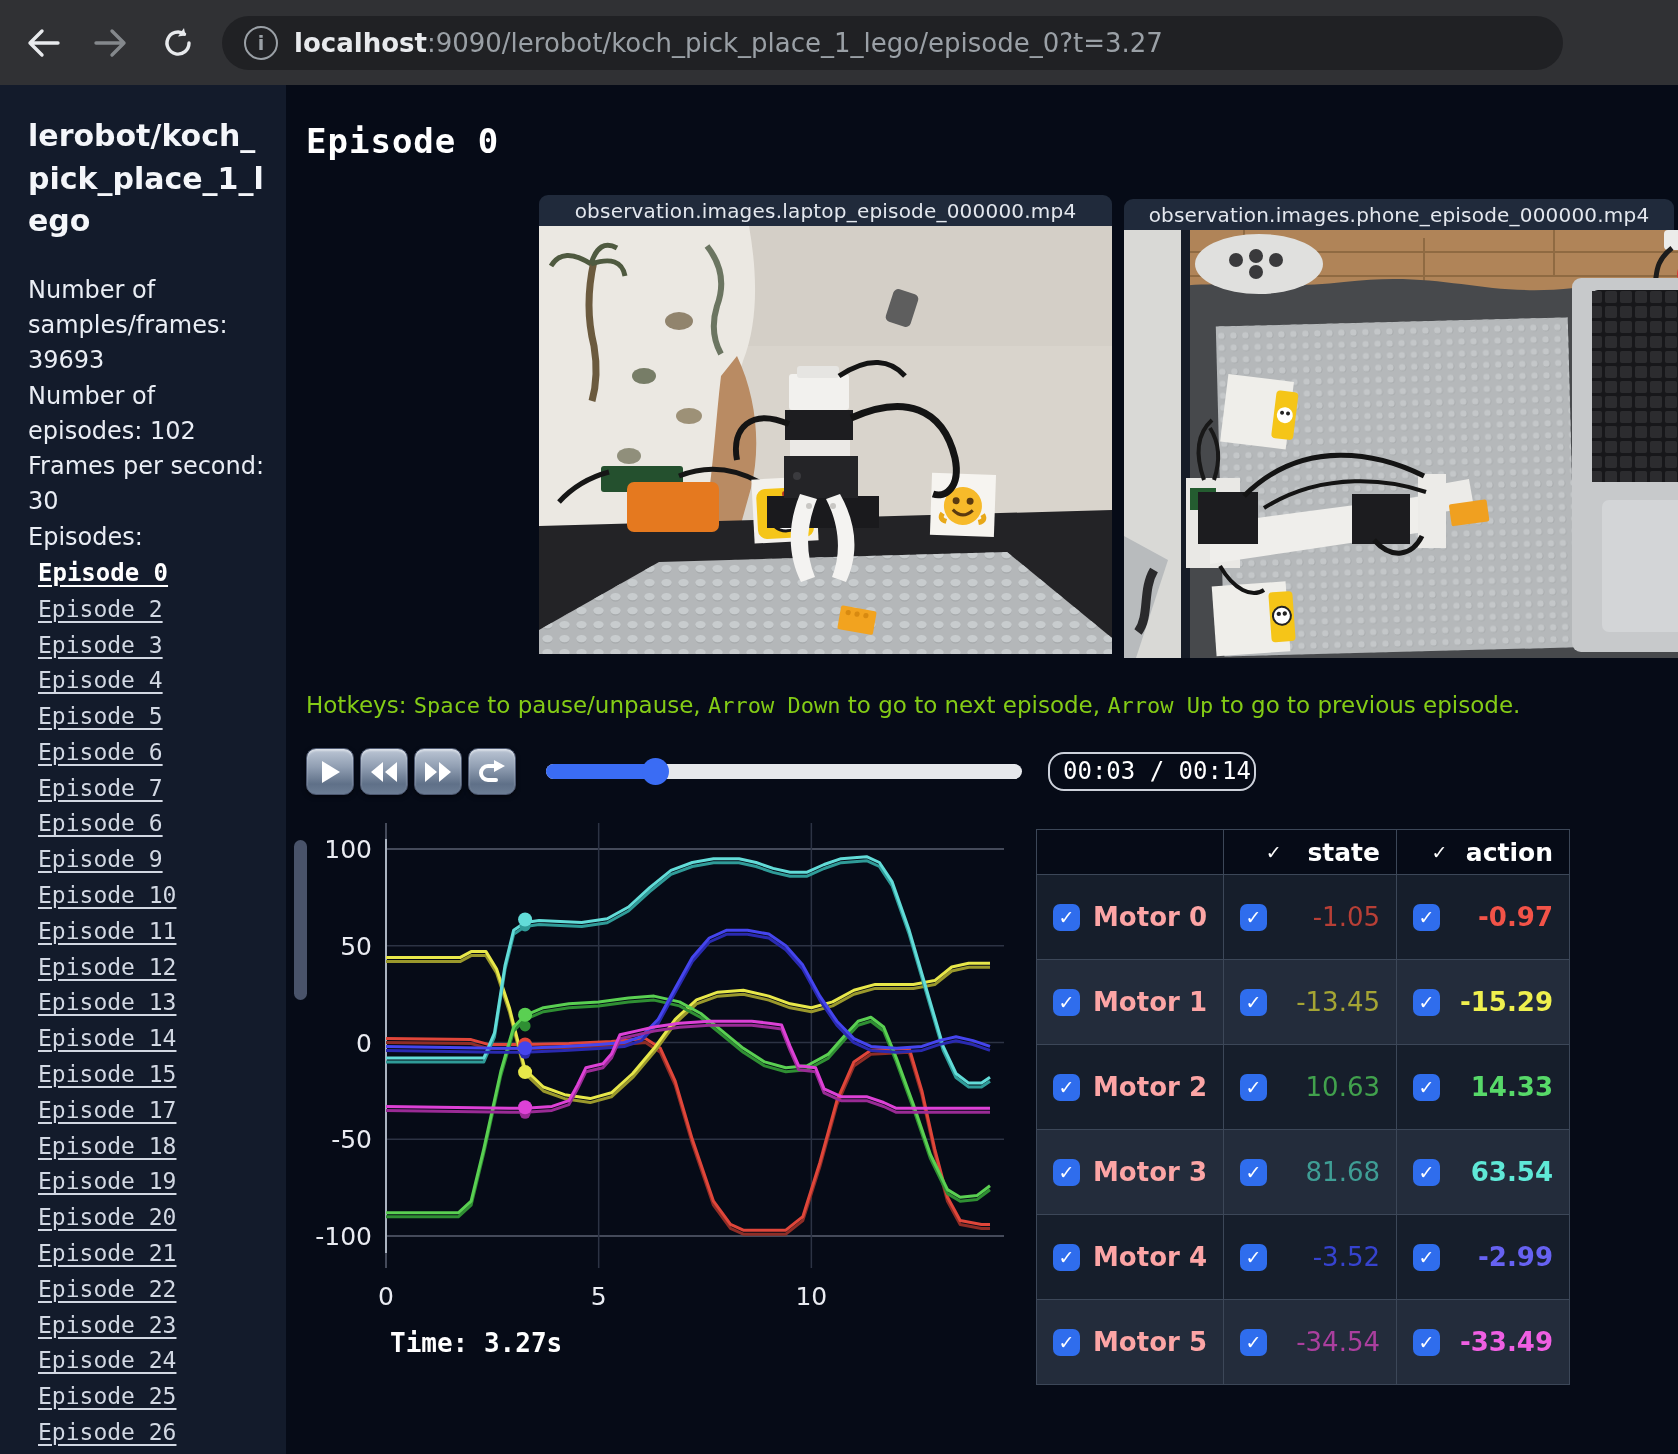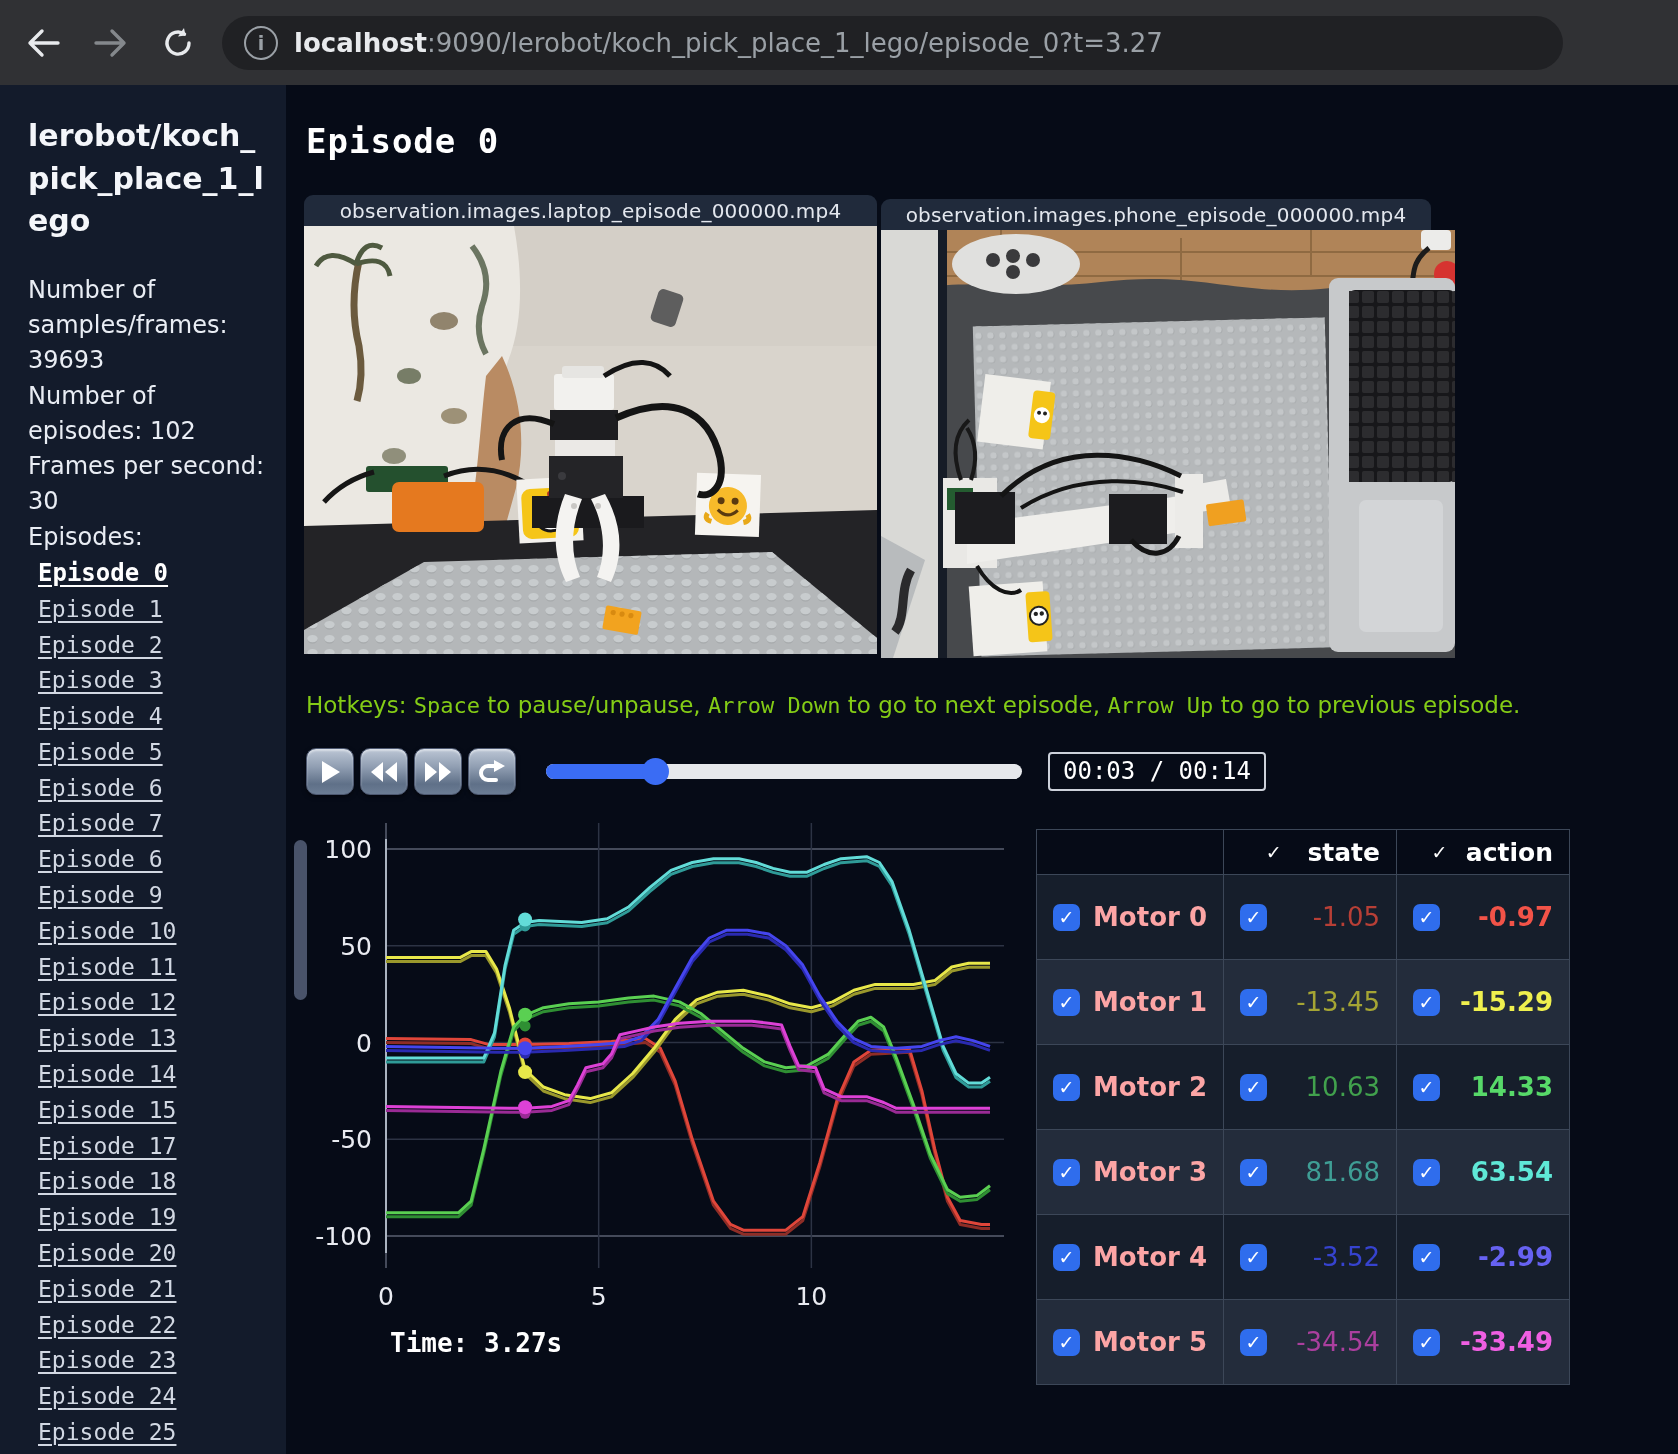--- a/index.html
+++ b/index.html
@@ -33,7 +33,7 @@
     font-size:34px;color:#ffffff;font-weight:bold;letter-spacing:1px;}
 
   
-  .videos{display:flex;gap:0;}
+  .videos{display:flex;gap:8px;justify-content:flex-end;}
   .video-panel{width:573px;flex:0 0 auto;}
   .video-caption{height:31px;background:#202a3b;border-radius:9px 9px 0 0;display:flex;align-items:center;
     justify-content:center;font-size:20px;color:#e3e7ee;letter-spacing:.2px;}

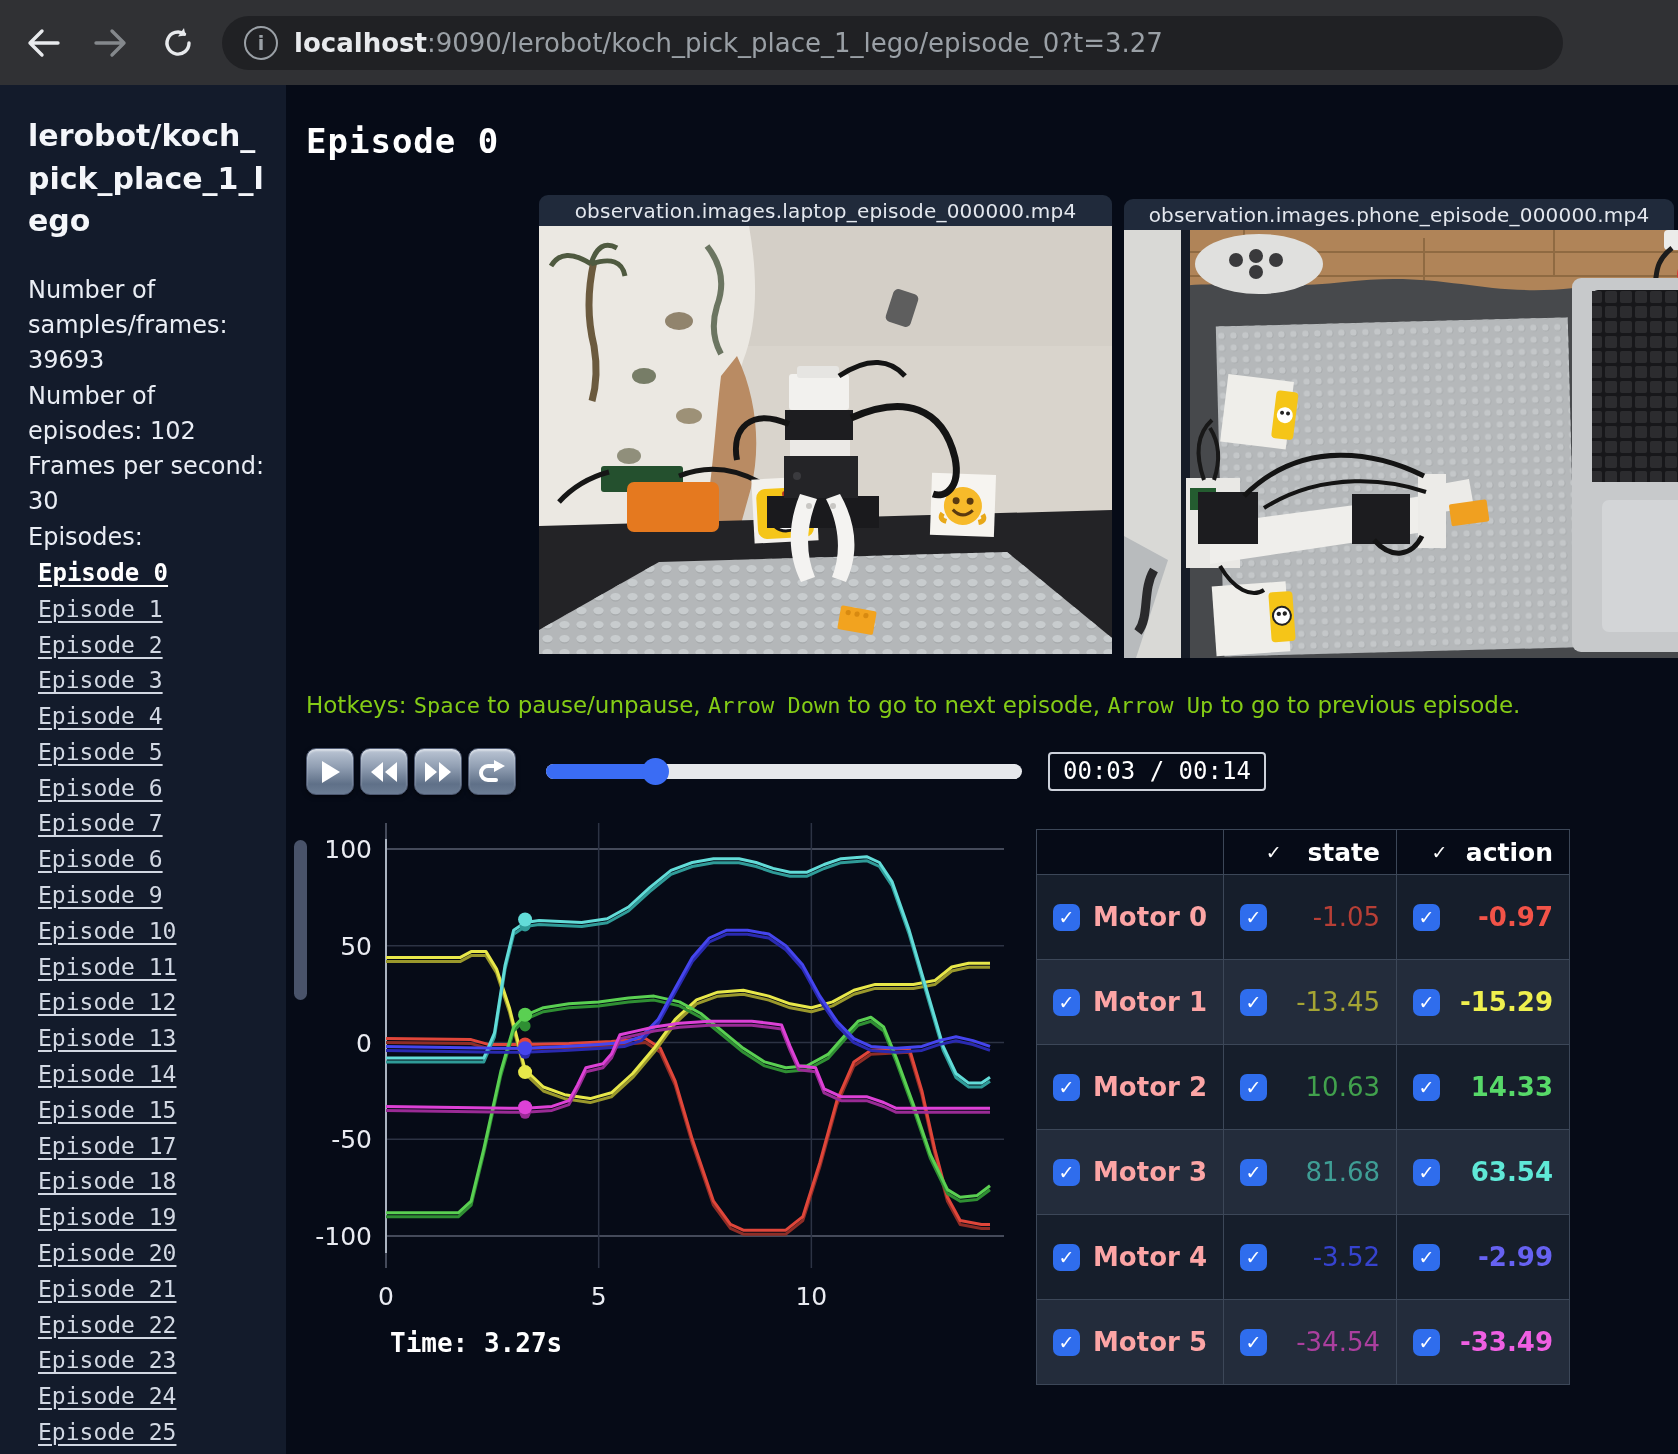--- a/index.html
+++ b/index.html
@@ -115,7 +115,6 @@
     <div class="stat-line">Episodes:</div>
     <div class="ep-list" id="ep-list">
         <div class="ep-item"><a href="#" class="active">Episode 0</a></div>
-        <div class="ep-item"><a href="#">Episode 1</a></div>
         <div class="ep-item"><a href="#">Episode 2</a></div>
         <div class="ep-item"><a href="#">Episode 3</a></div>
         <div class="ep-item"><a href="#">Episode 4</a></div>

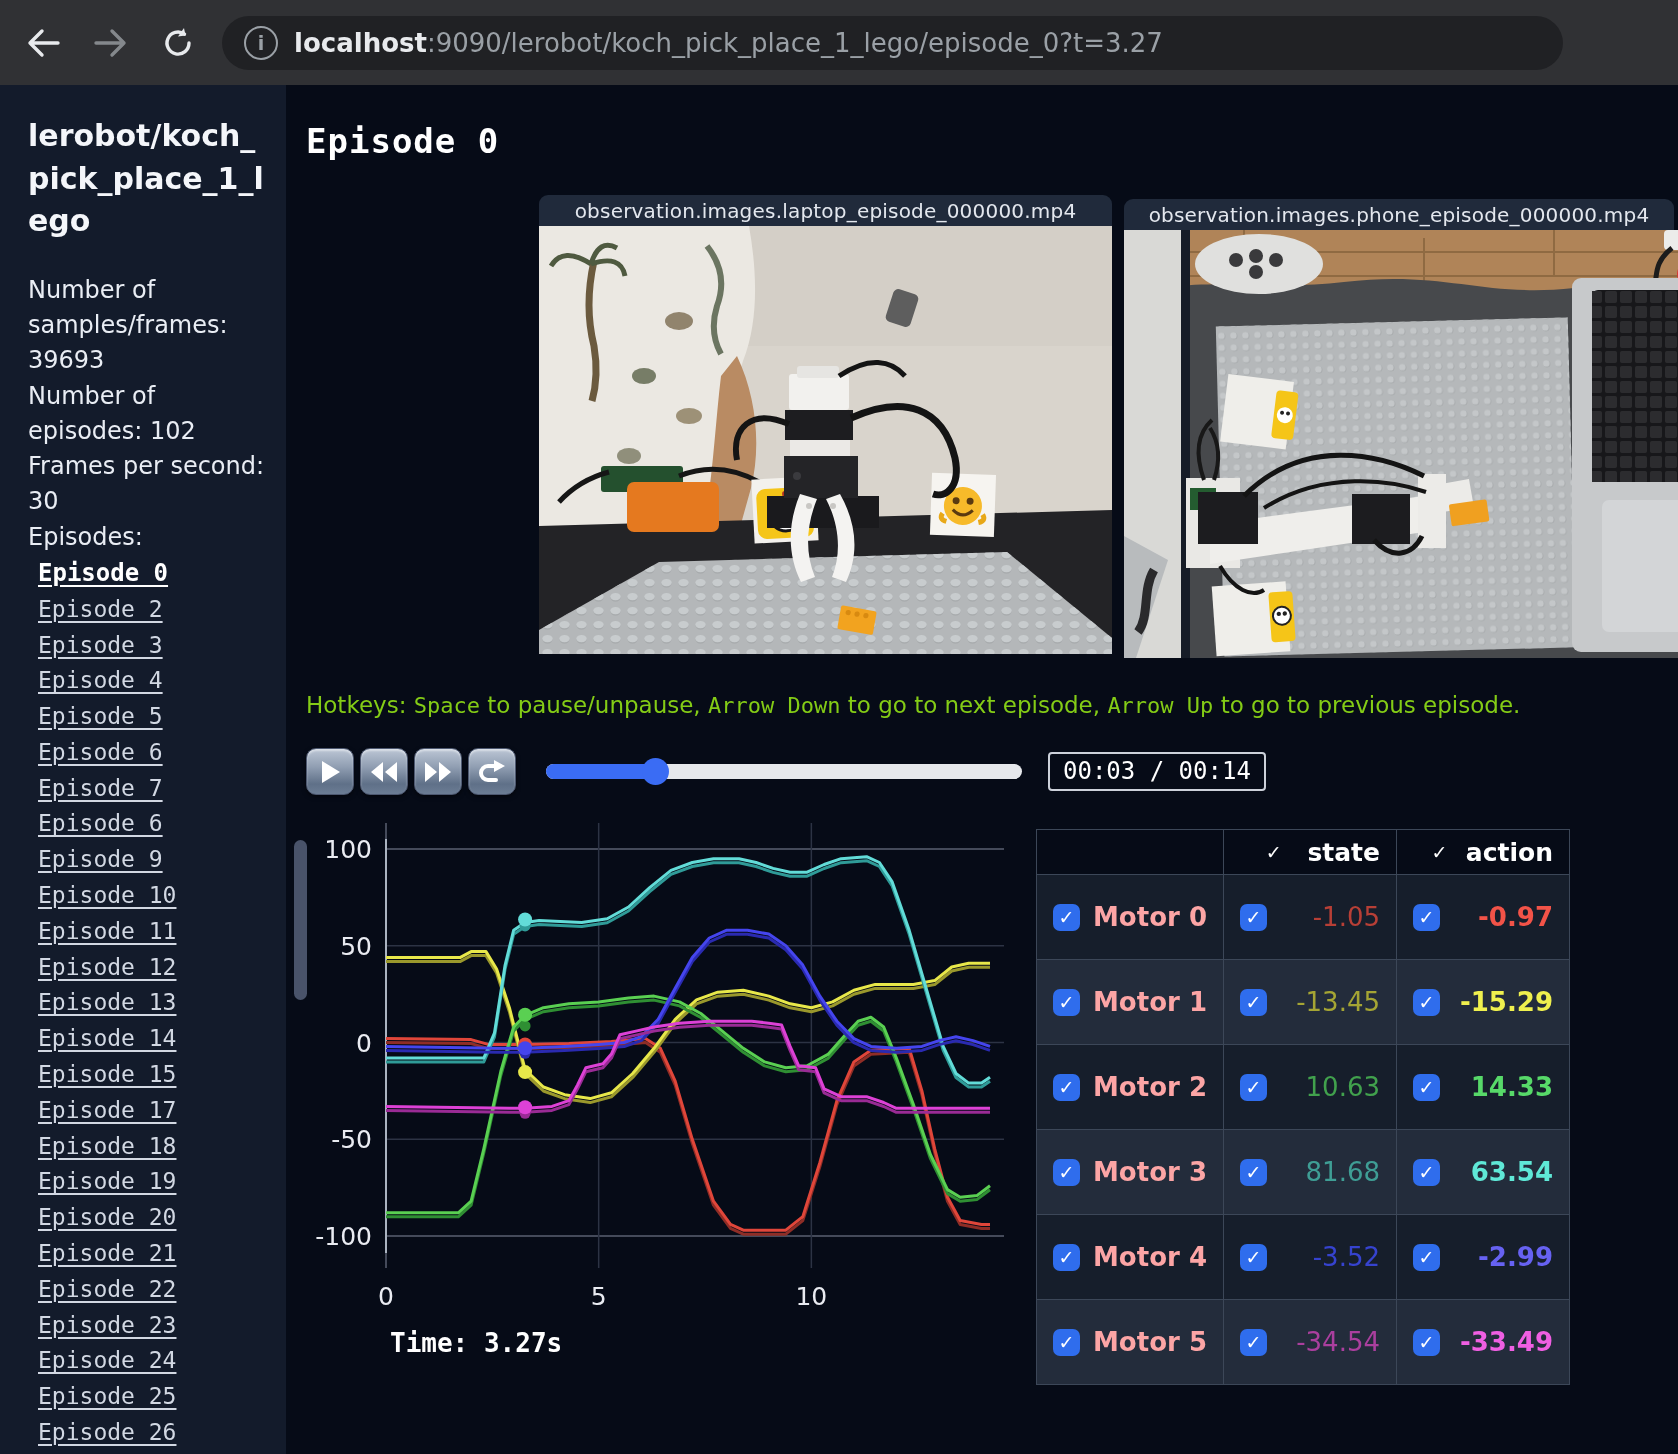--- a/index.html
+++ b/index.html
@@ -54,7 +54,7 @@
   .slider{position:relative;width:476px;height:15px;background:#e6e8ec;border-radius:8px;margin-left:24px;}
   .slider .fill{position:absolute;left:0;top:0;bottom:0;background:#3a6cf4;border-radius:8px 0 0 8px;}
   .slider .thumb{position:absolute;top:-6px;width:27px;height:27px;border-radius:50%;background:#3a6cf4;margin-left:-13px;}
-  .timebox{margin-left:26px;border:2px solid #ccd1da;border-radius:4px;padding:3px 13px 4px 13px;
+  .timebox{margin-left:26px;border:2px solid #ccd1da;border-radius:16px;padding:3px 3px 4px 13px;
     font-family:"DejaVu Sans Mono","Liberation Mono",monospace;font-size:24px;color:#fff;white-space:nowrap;}
 
   

